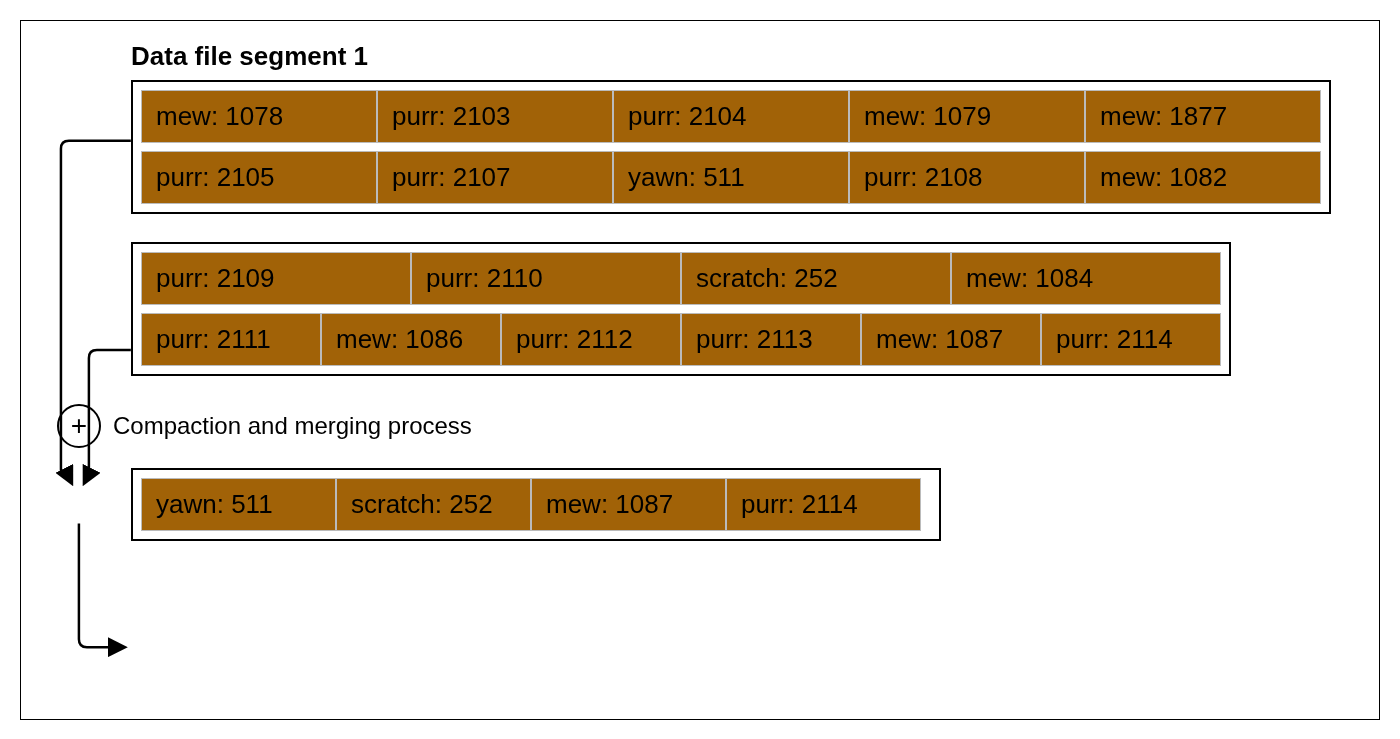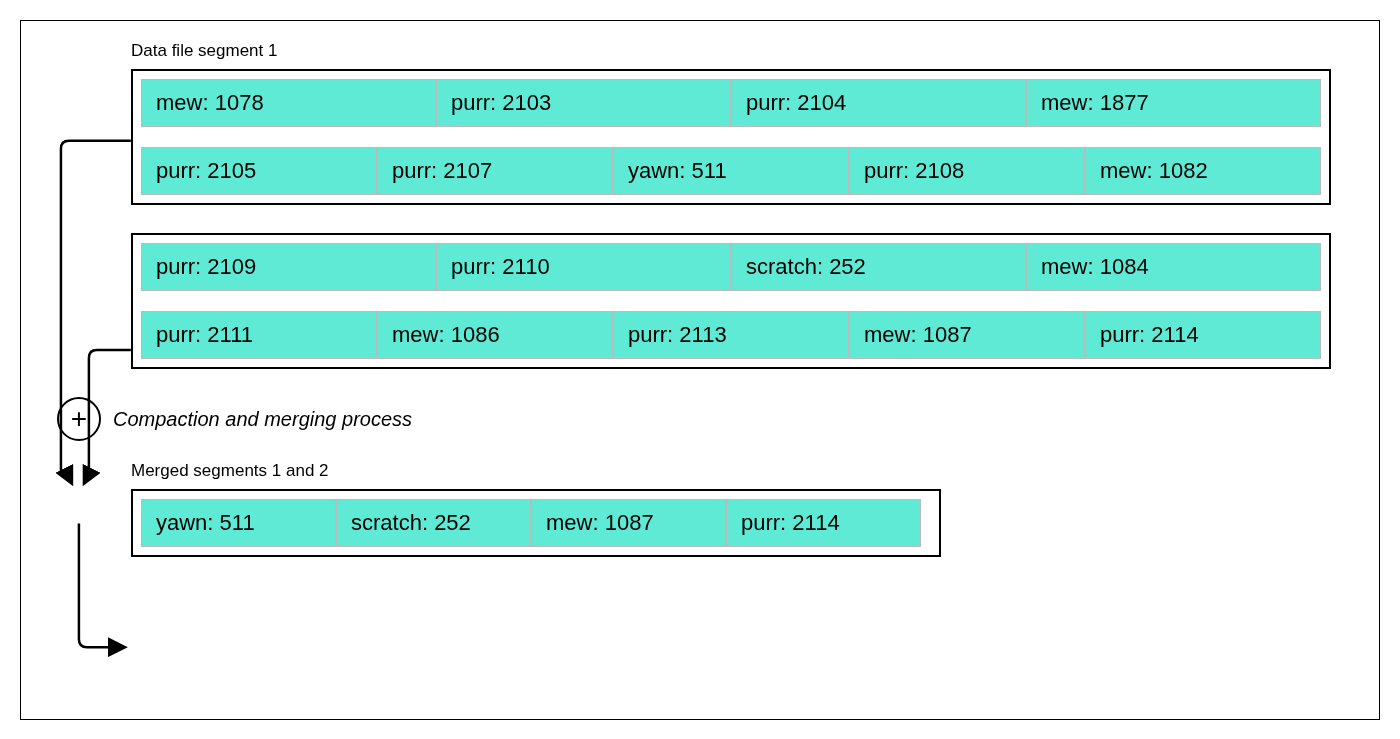--- a/index.html
+++ b/index.html
@@ -20,9 +20,9 @@
       padding: 20px 30px 20px 110px;
     }
     .section-title {
-      font-size: 17px;
+      font-size: 26px;
       margin-bottom: 8px;
-      font-weight: normal;
+      font-weight: bold;
     }
     .segment-box {
       border: 2.5px solid #000;

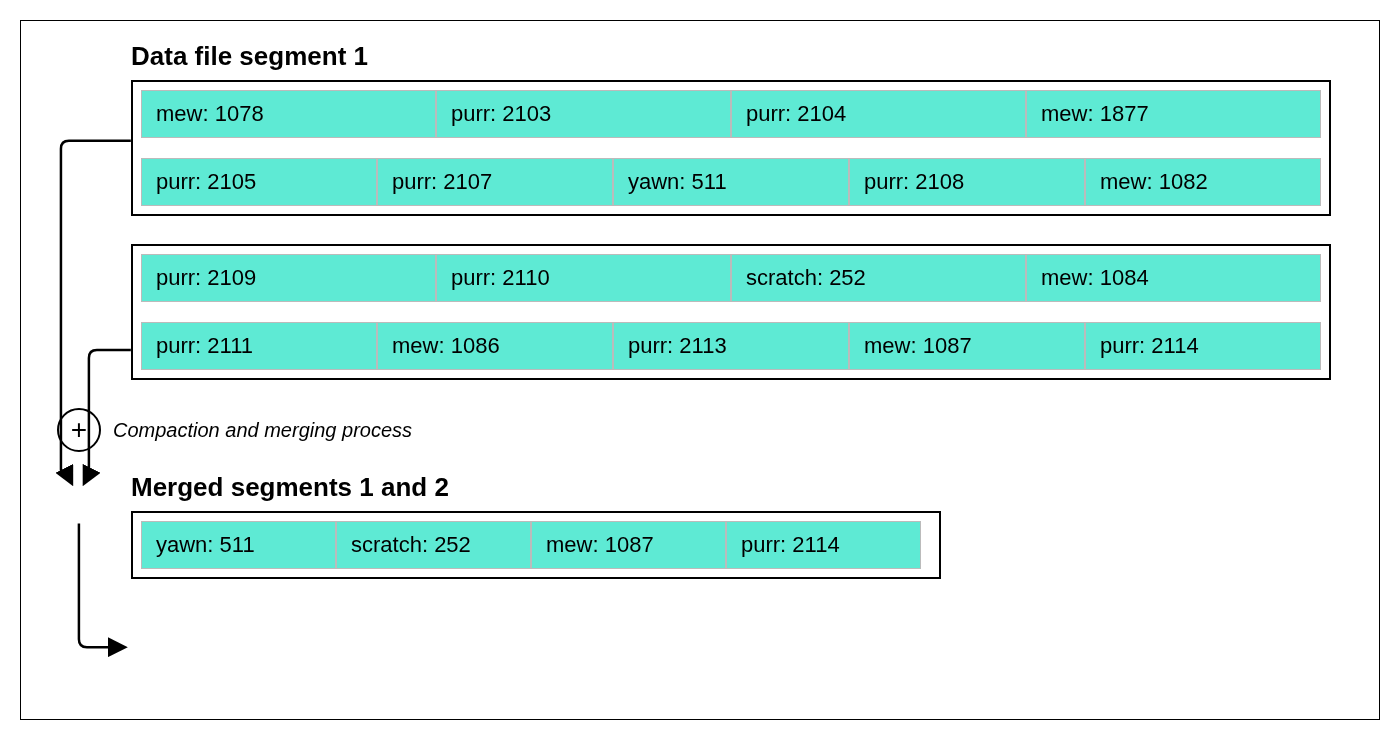--- a/index.html
+++ b/index.html
@@ -40,9 +40,9 @@
     .cell {
       border: 1px solid #bbb;
       padding: 10px 14px;
-      font-size: 22px;
+      font-size: 26px;
       flex: 1;
-      background: #5eead4;
+      background: #a16207;
       white-space: nowrap;
     }
     .merge-row {

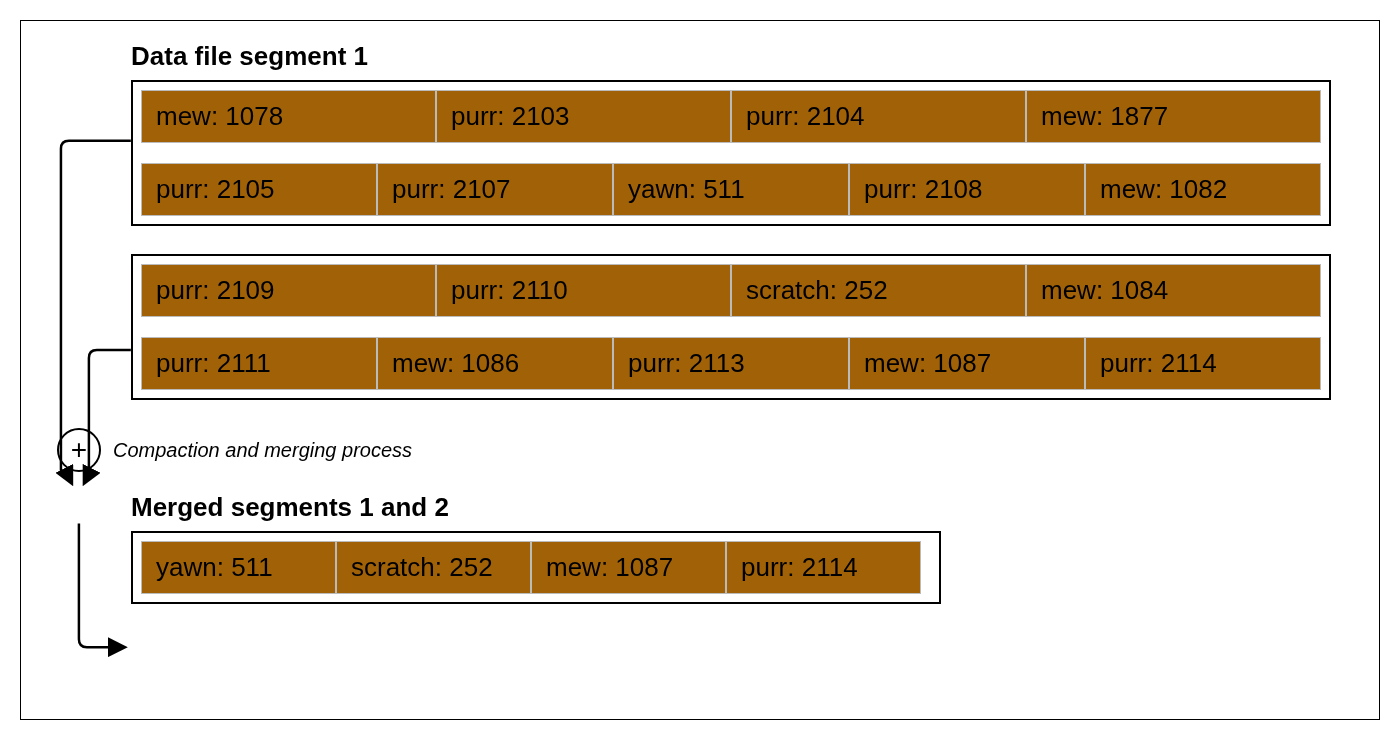--- a/index.html
+++ b/index.html
@@ -115,6 +115,7 @@
       <div class="cell">mew: 1078</div>
       <div class="cell">purr: 2103</div>
       <div class="cell">purr: 2104</div>
+      <div class="cell">mew: 1079</div>
       <div class="cell">mew: 1877</div>
     </div>
     <div class="row">

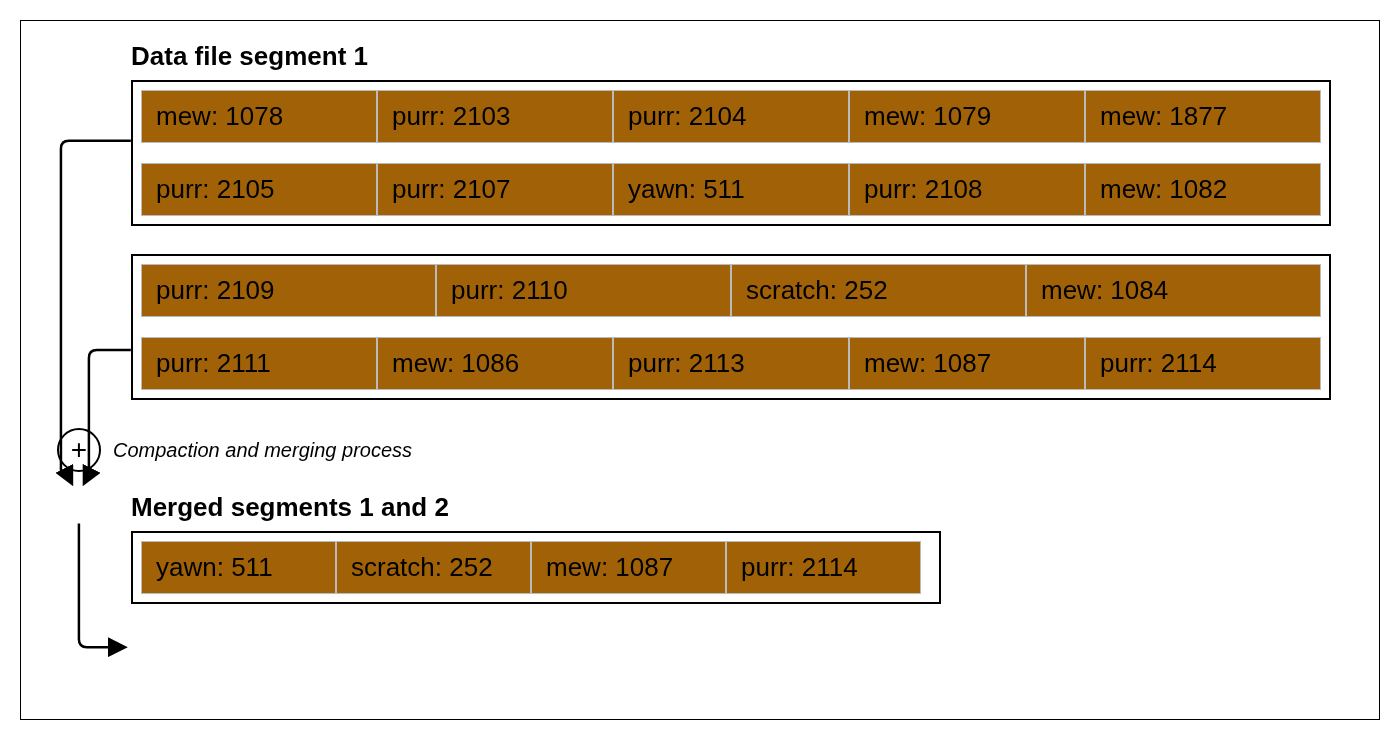--- a/index.html
+++ b/index.html
@@ -35,7 +35,7 @@
       gap: 0;
     }
     .row + .row {
-      margin-top: 20px;
+      margin-top: 8px;
     }
     .cell {
       border: 1px solid #bbb;

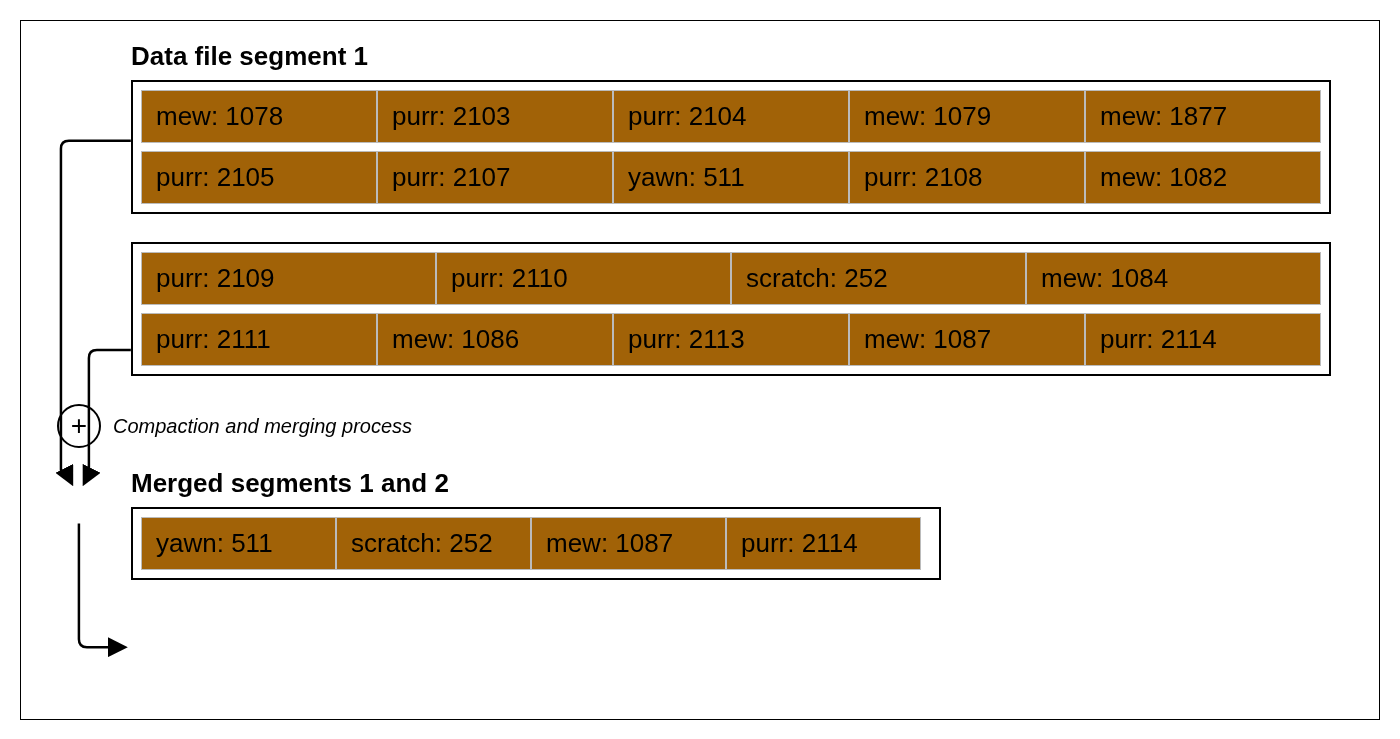--- a/index.html
+++ b/index.html
@@ -71,7 +71,7 @@
       width: 1200px;
     }
     .segment-2 {
-      width: 1200px;
+      width: 1100px;
     }
     .segment-merged {
       width: 810px;

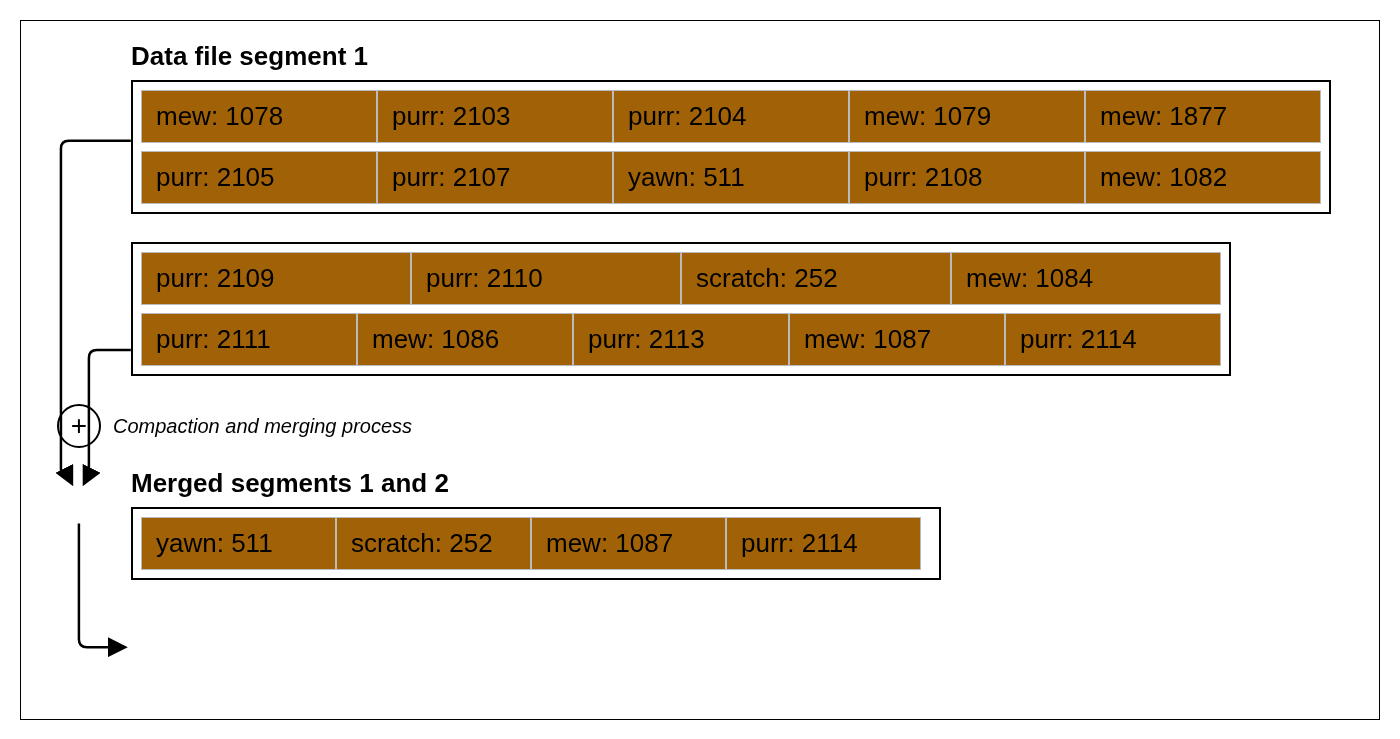--- a/index.html
+++ b/index.html
@@ -137,6 +137,7 @@
     <div class="row">
       <div class="cell">purr: 2111</div>
       <div class="cell">mew: 1086</div>
+      <div class="cell">purr: 2112</div>
       <div class="cell">purr: 2113</div>
       <div class="cell">mew: 1087</div>
       <div class="cell">purr: 2114</div>

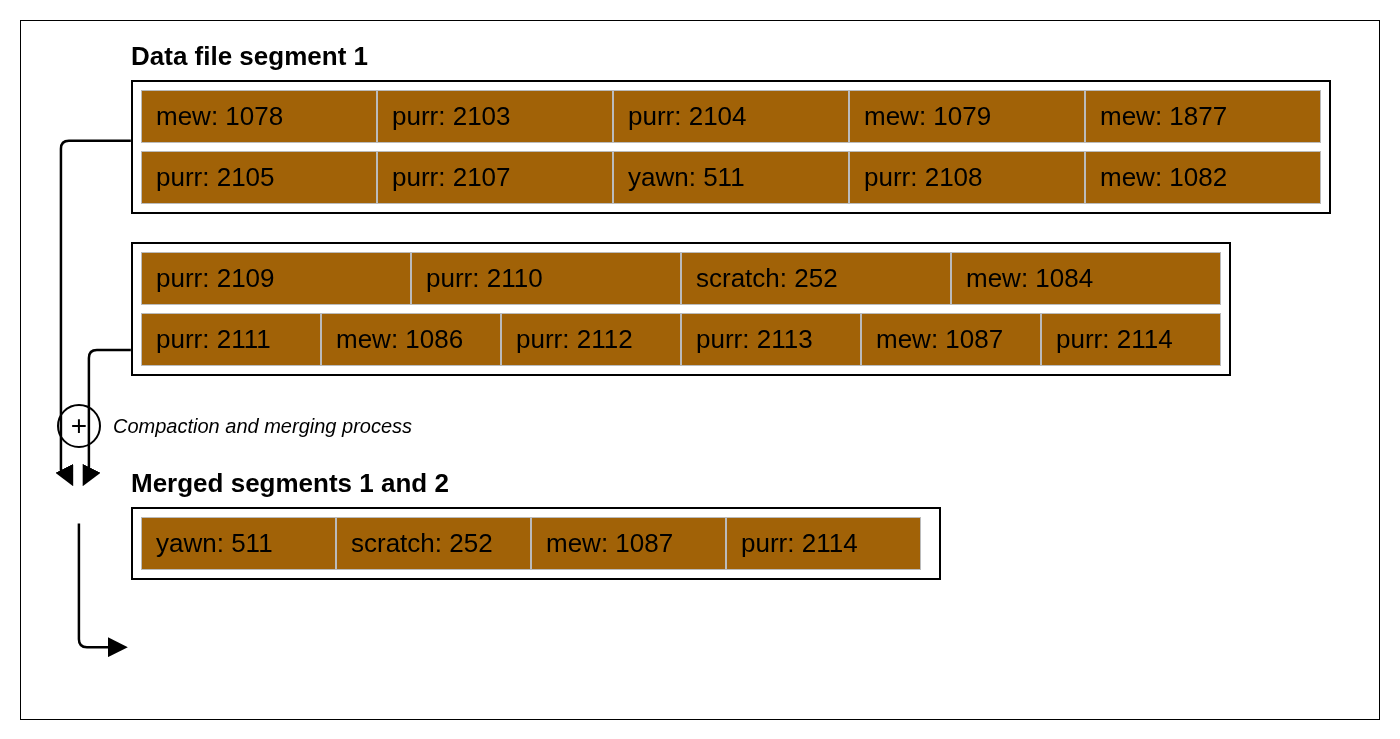--- a/index.html
+++ b/index.html
@@ -64,8 +64,7 @@
       line-height: 1;
     }
     .process-label {
-      font-style: italic;
-      font-size: 20px;
+      font-size: 24px;
     }
     .segment-1 {
       width: 1200px;

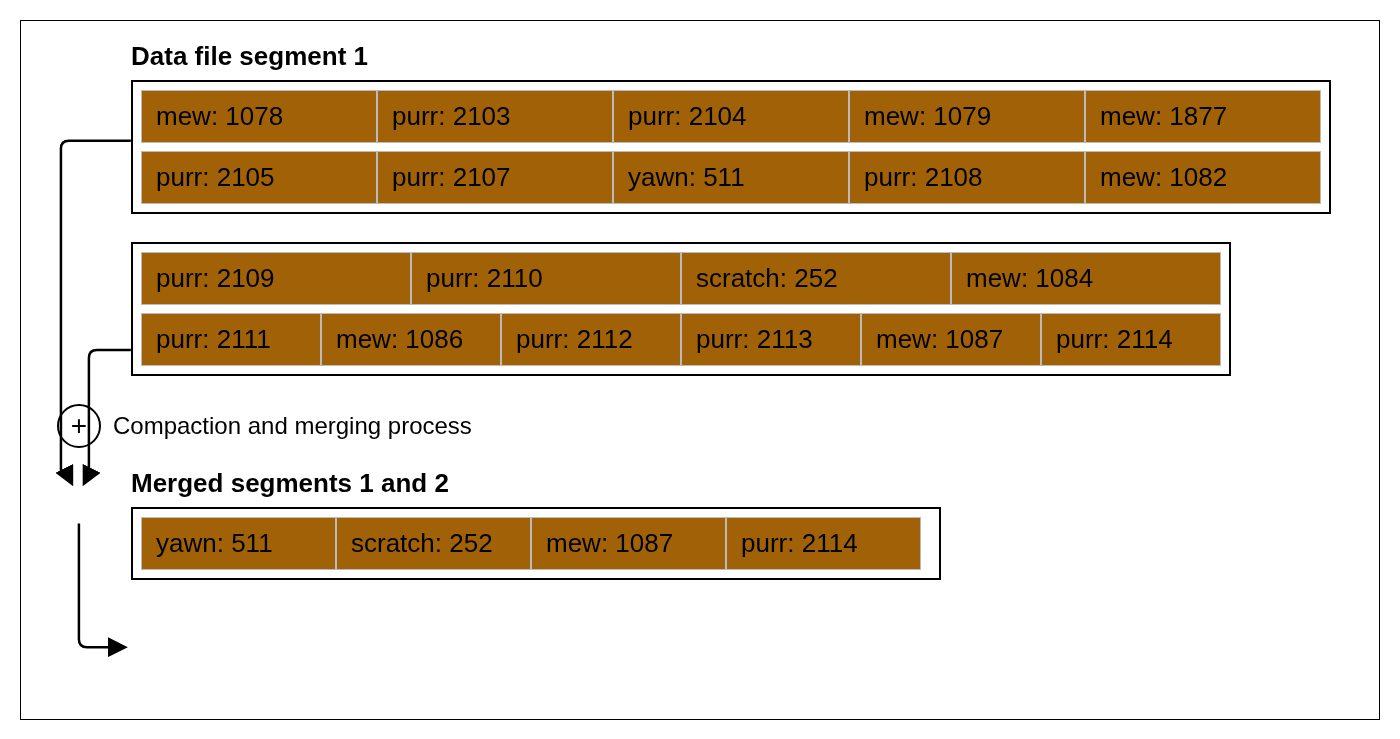--- a/index.html
+++ b/index.html
@@ -148,7 +148,6 @@
     <div class="process-label">Compaction and merging process</div>
   </div>
 
-  <div class="section-title">Merged segments 1 and 2</div>
   <div class="segment-box segment-merged">
     <div class="row">
       <div class="cell">yawn: 511</div>

